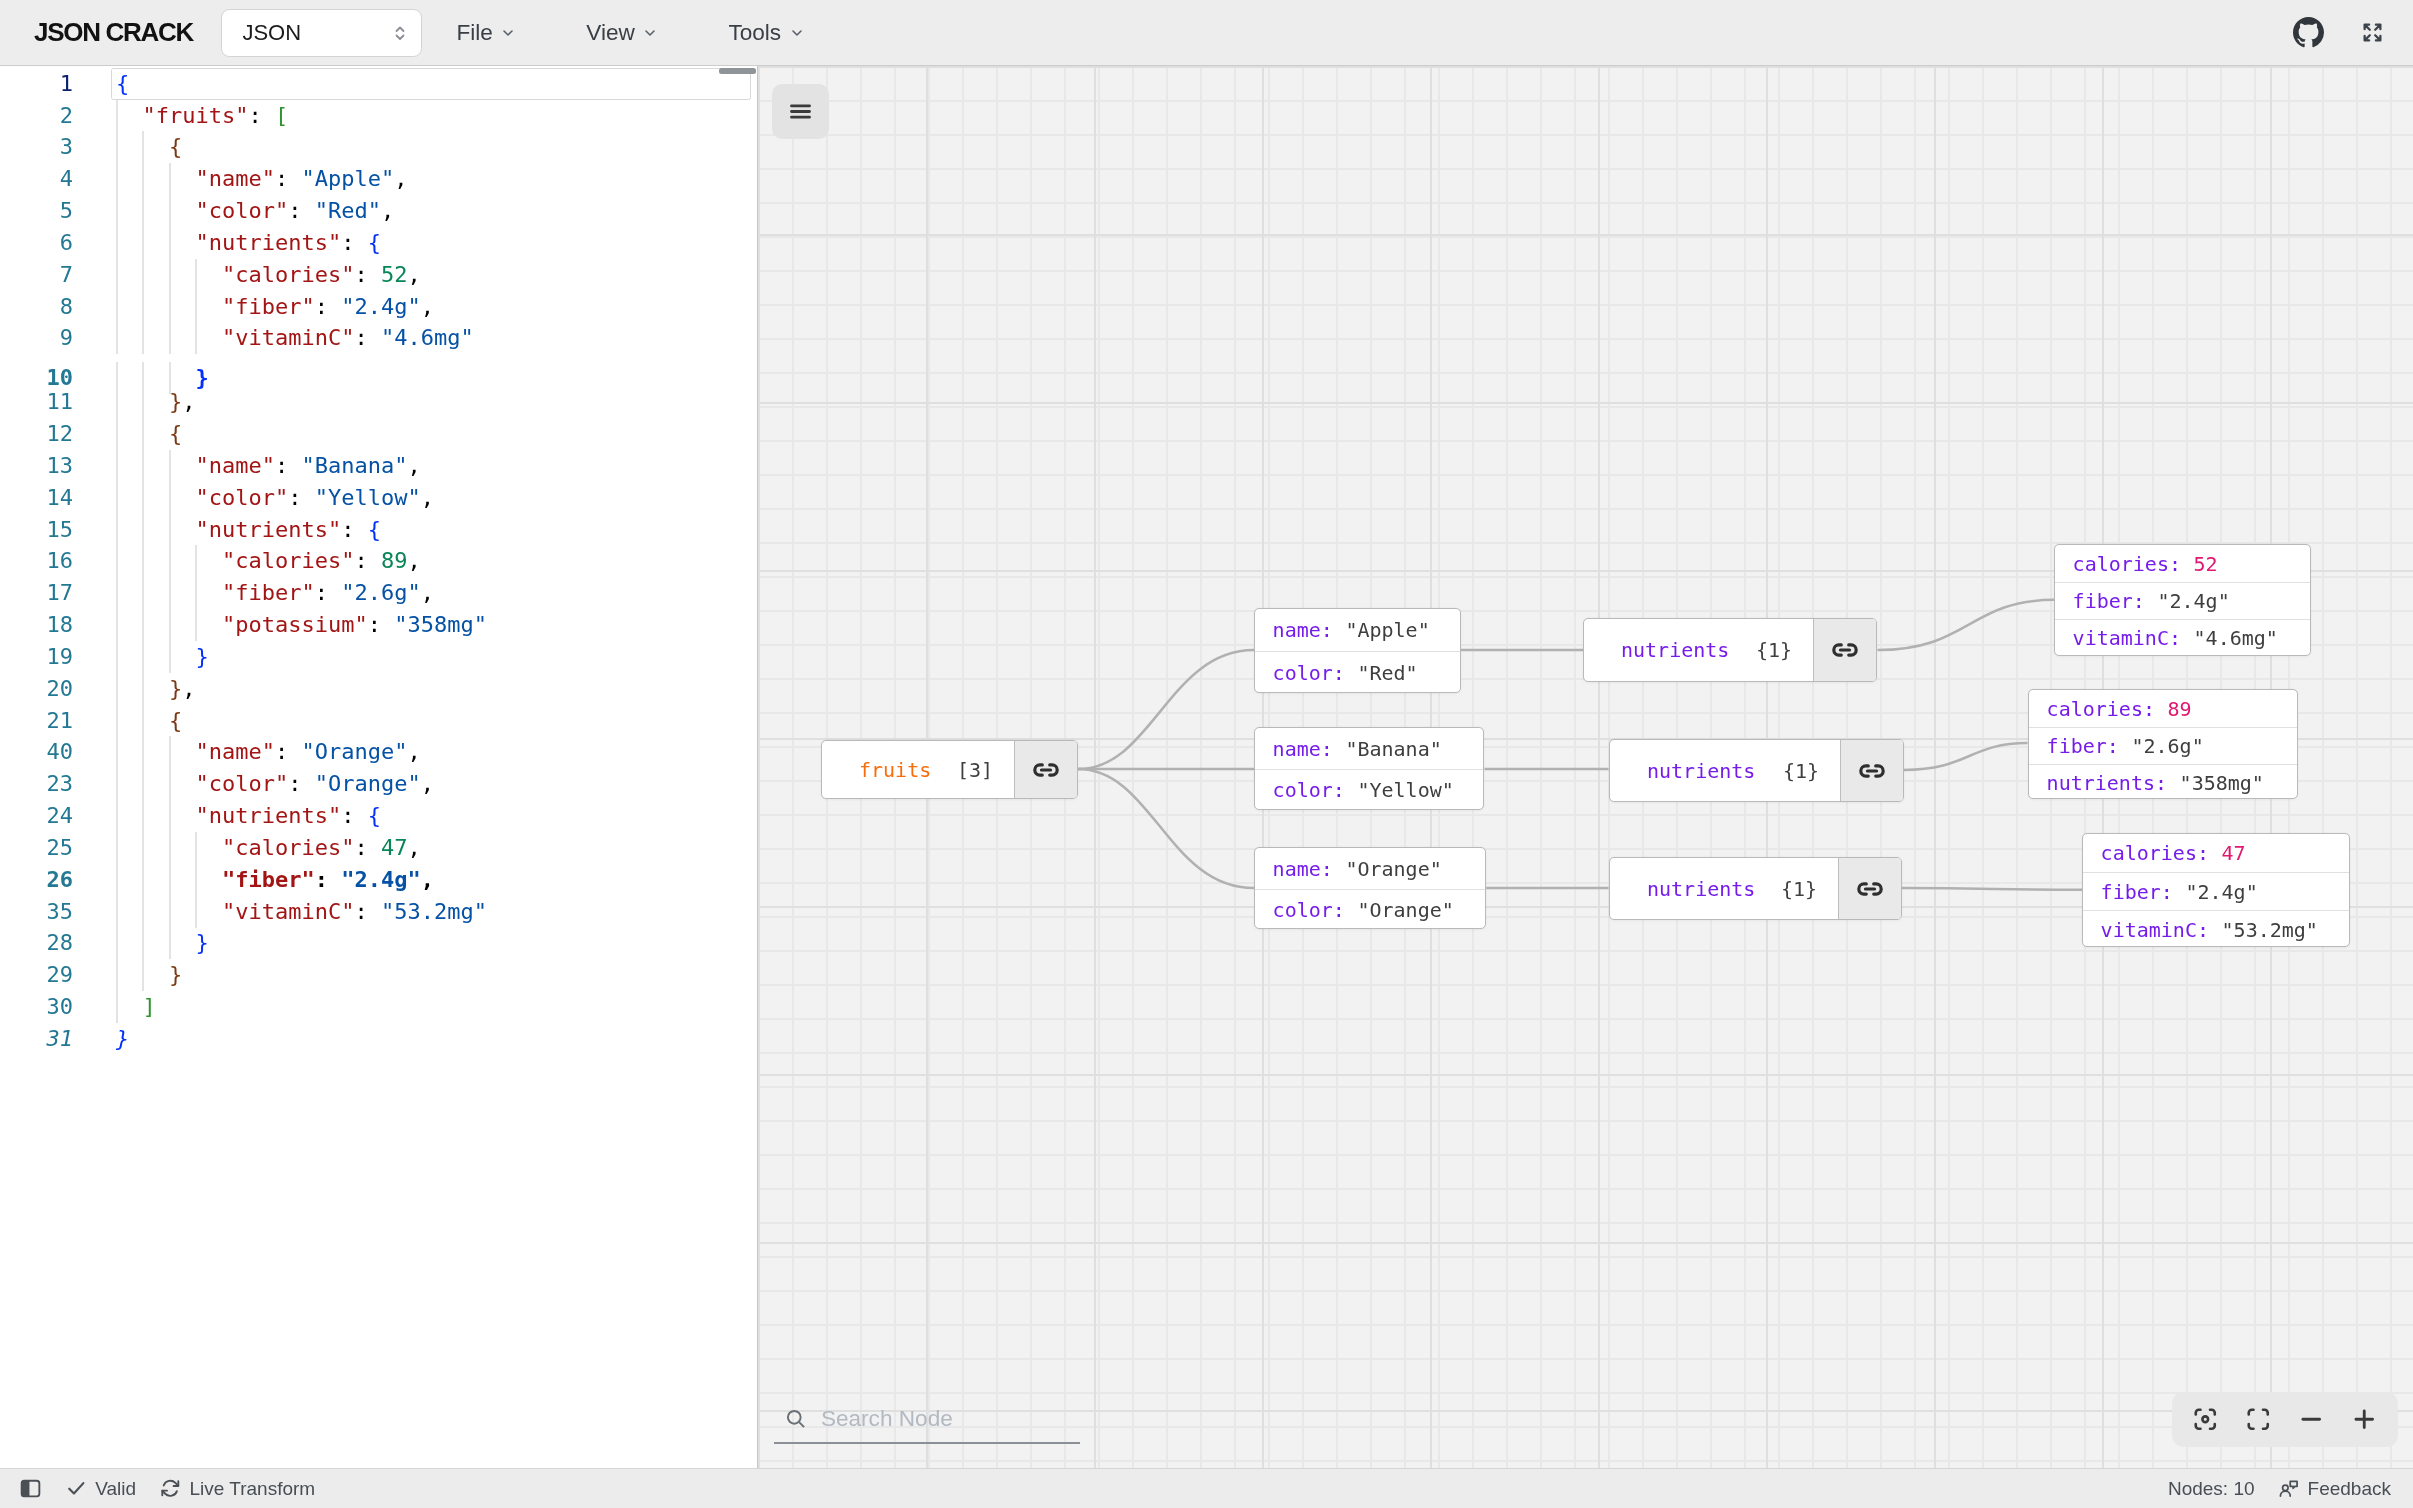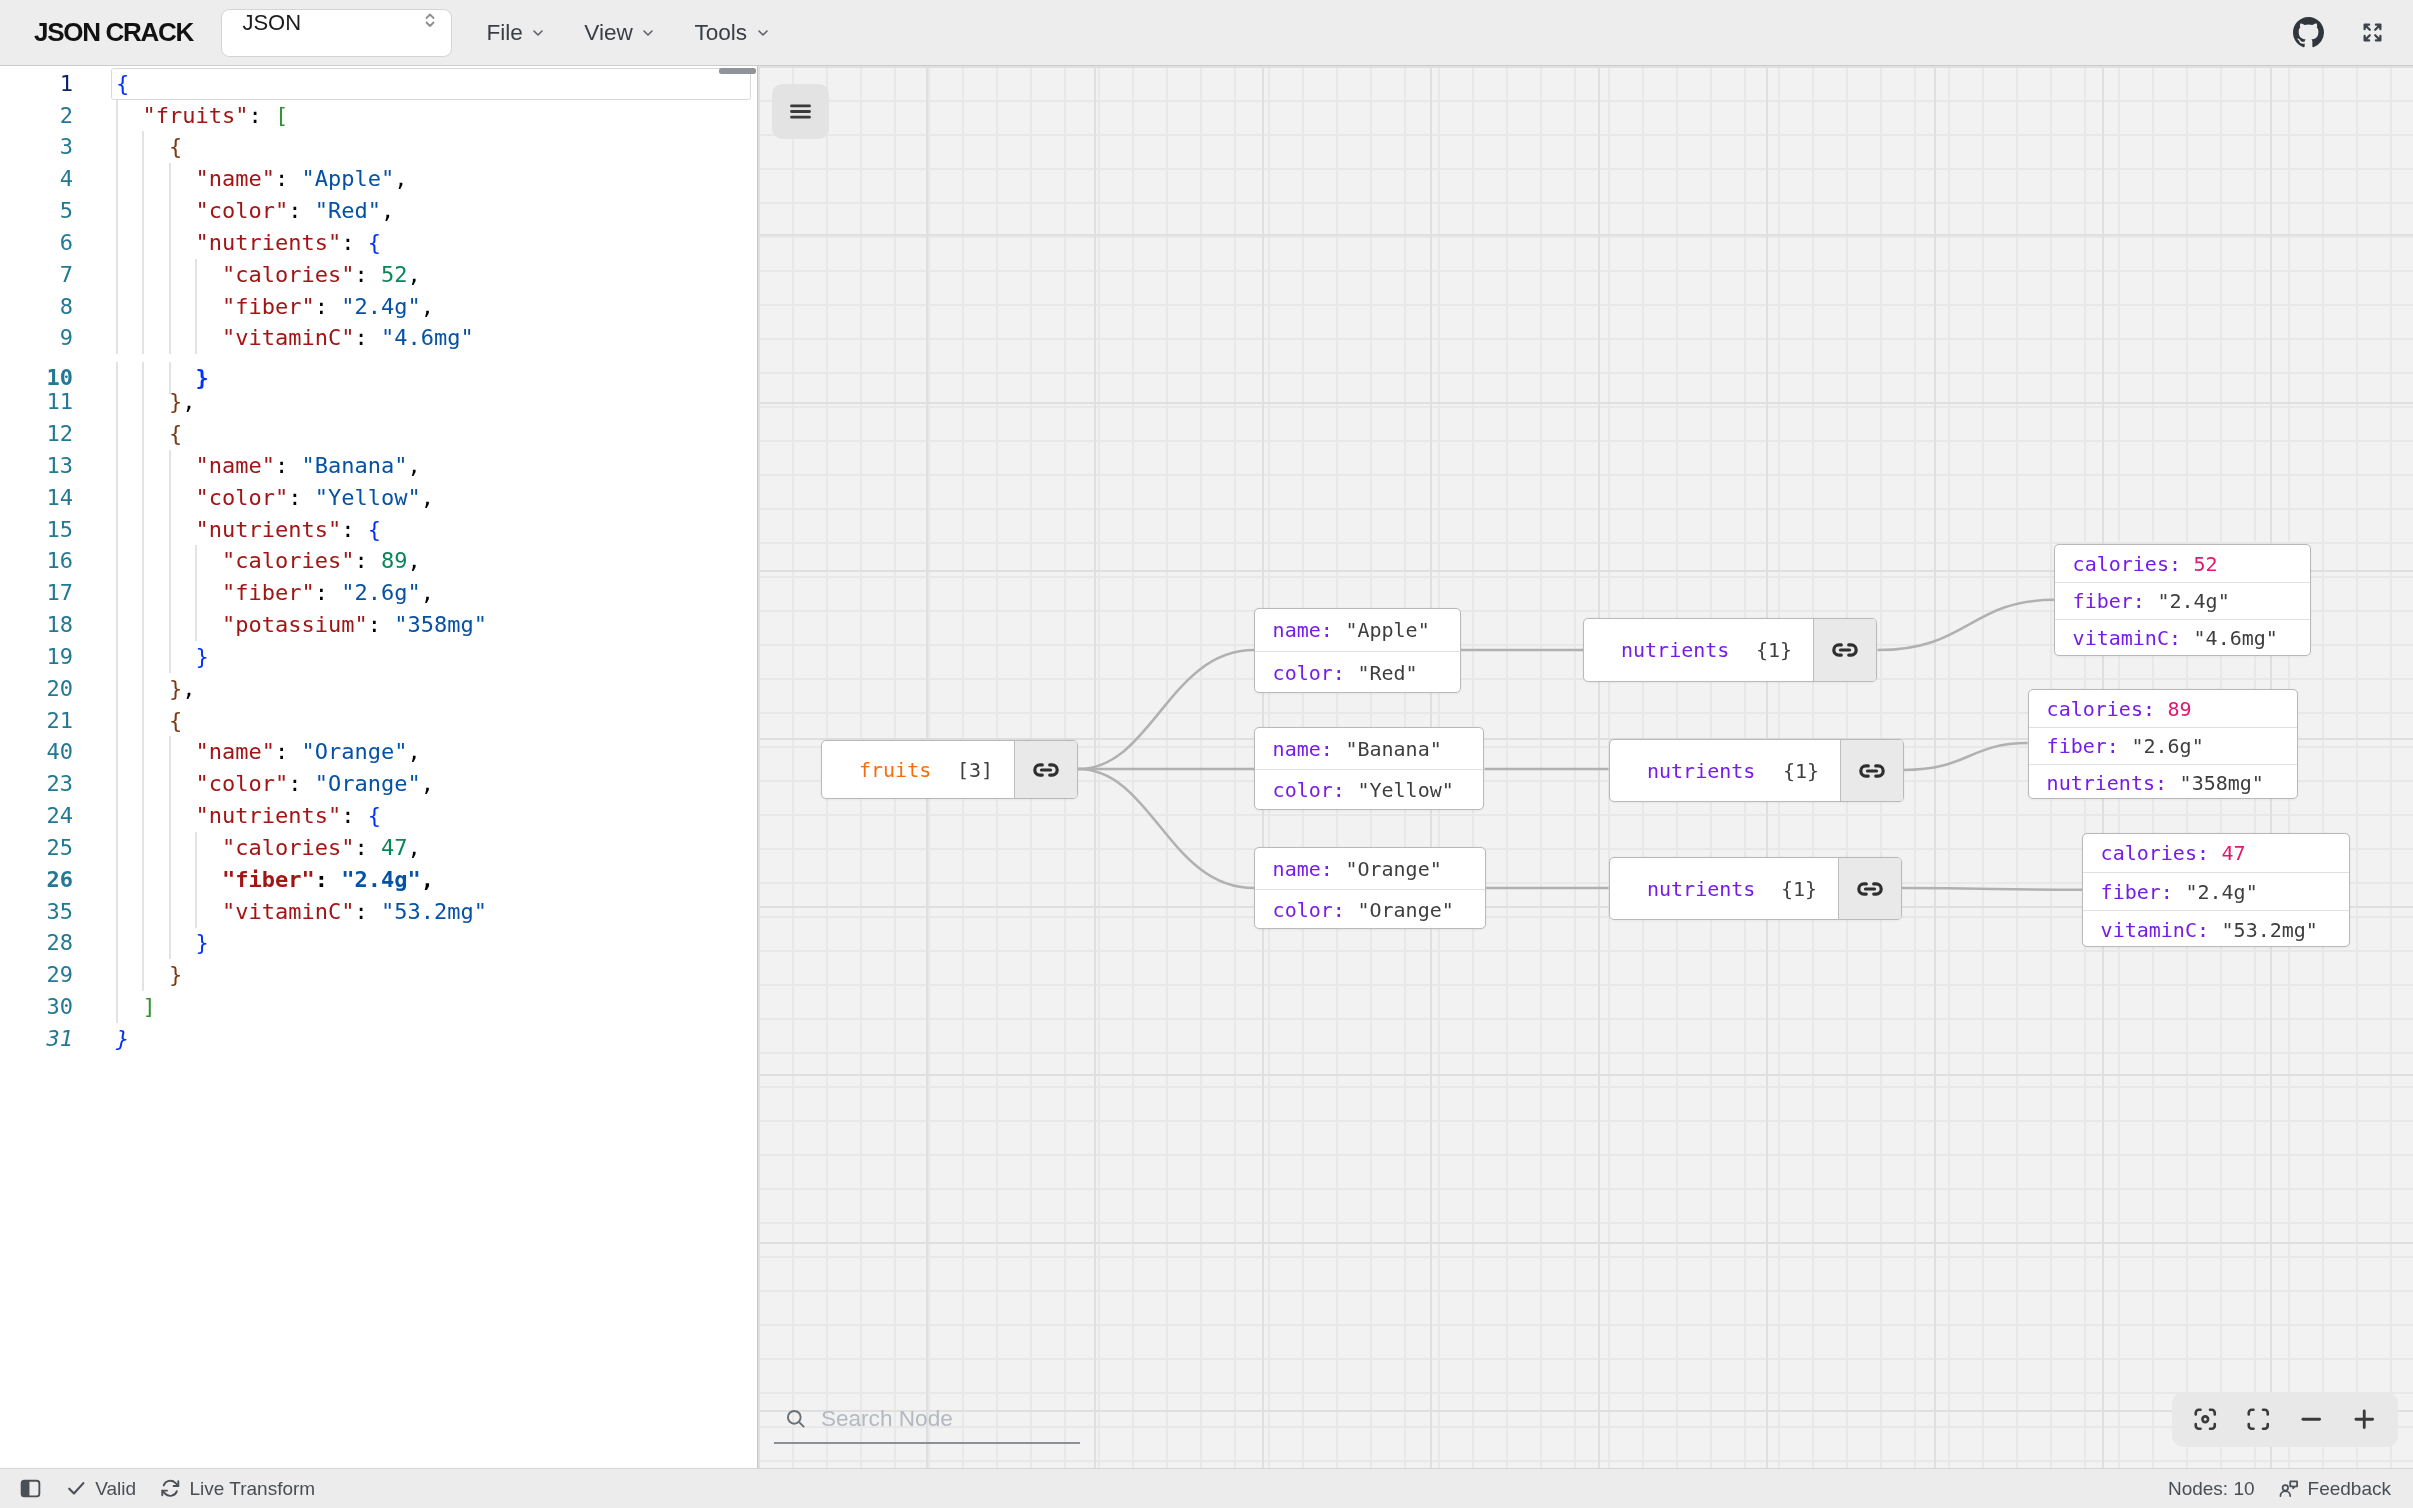--- a/index.html
+++ b/index.html
@@ -11,9 +11,9 @@
             display:flex; align-items:center; position:relative; }
   .logo { margin-left:34px; font-size:26px; font-weight:900; letter-spacing:-1.3px;
           color:#121212; white-space:nowrap; }
-  .fmt-select { margin-left:28.5px; width:231px; height:48px; background:#fff;
+  .fmt-select { margin-left:28.5px; width:201px; height:48px; background:#fff;
                 border:1.7px solid #d3d3d3; border-radius:8.4px; display:flex;
-                align-items:flex-start; padding:0 11.7px 0 20px; cursor:pointer; }
+                align-items:center; padding:0 11.7px 0 20px; cursor:pointer; }
   .fmt-select .val { font-size:22px; color:#1b1b1b; flex:1; }
   .menu-row { display:flex; margin-left:15px; }
   .menu-item { display:flex; align-items:center; gap:7.5px; padding:0 19px;

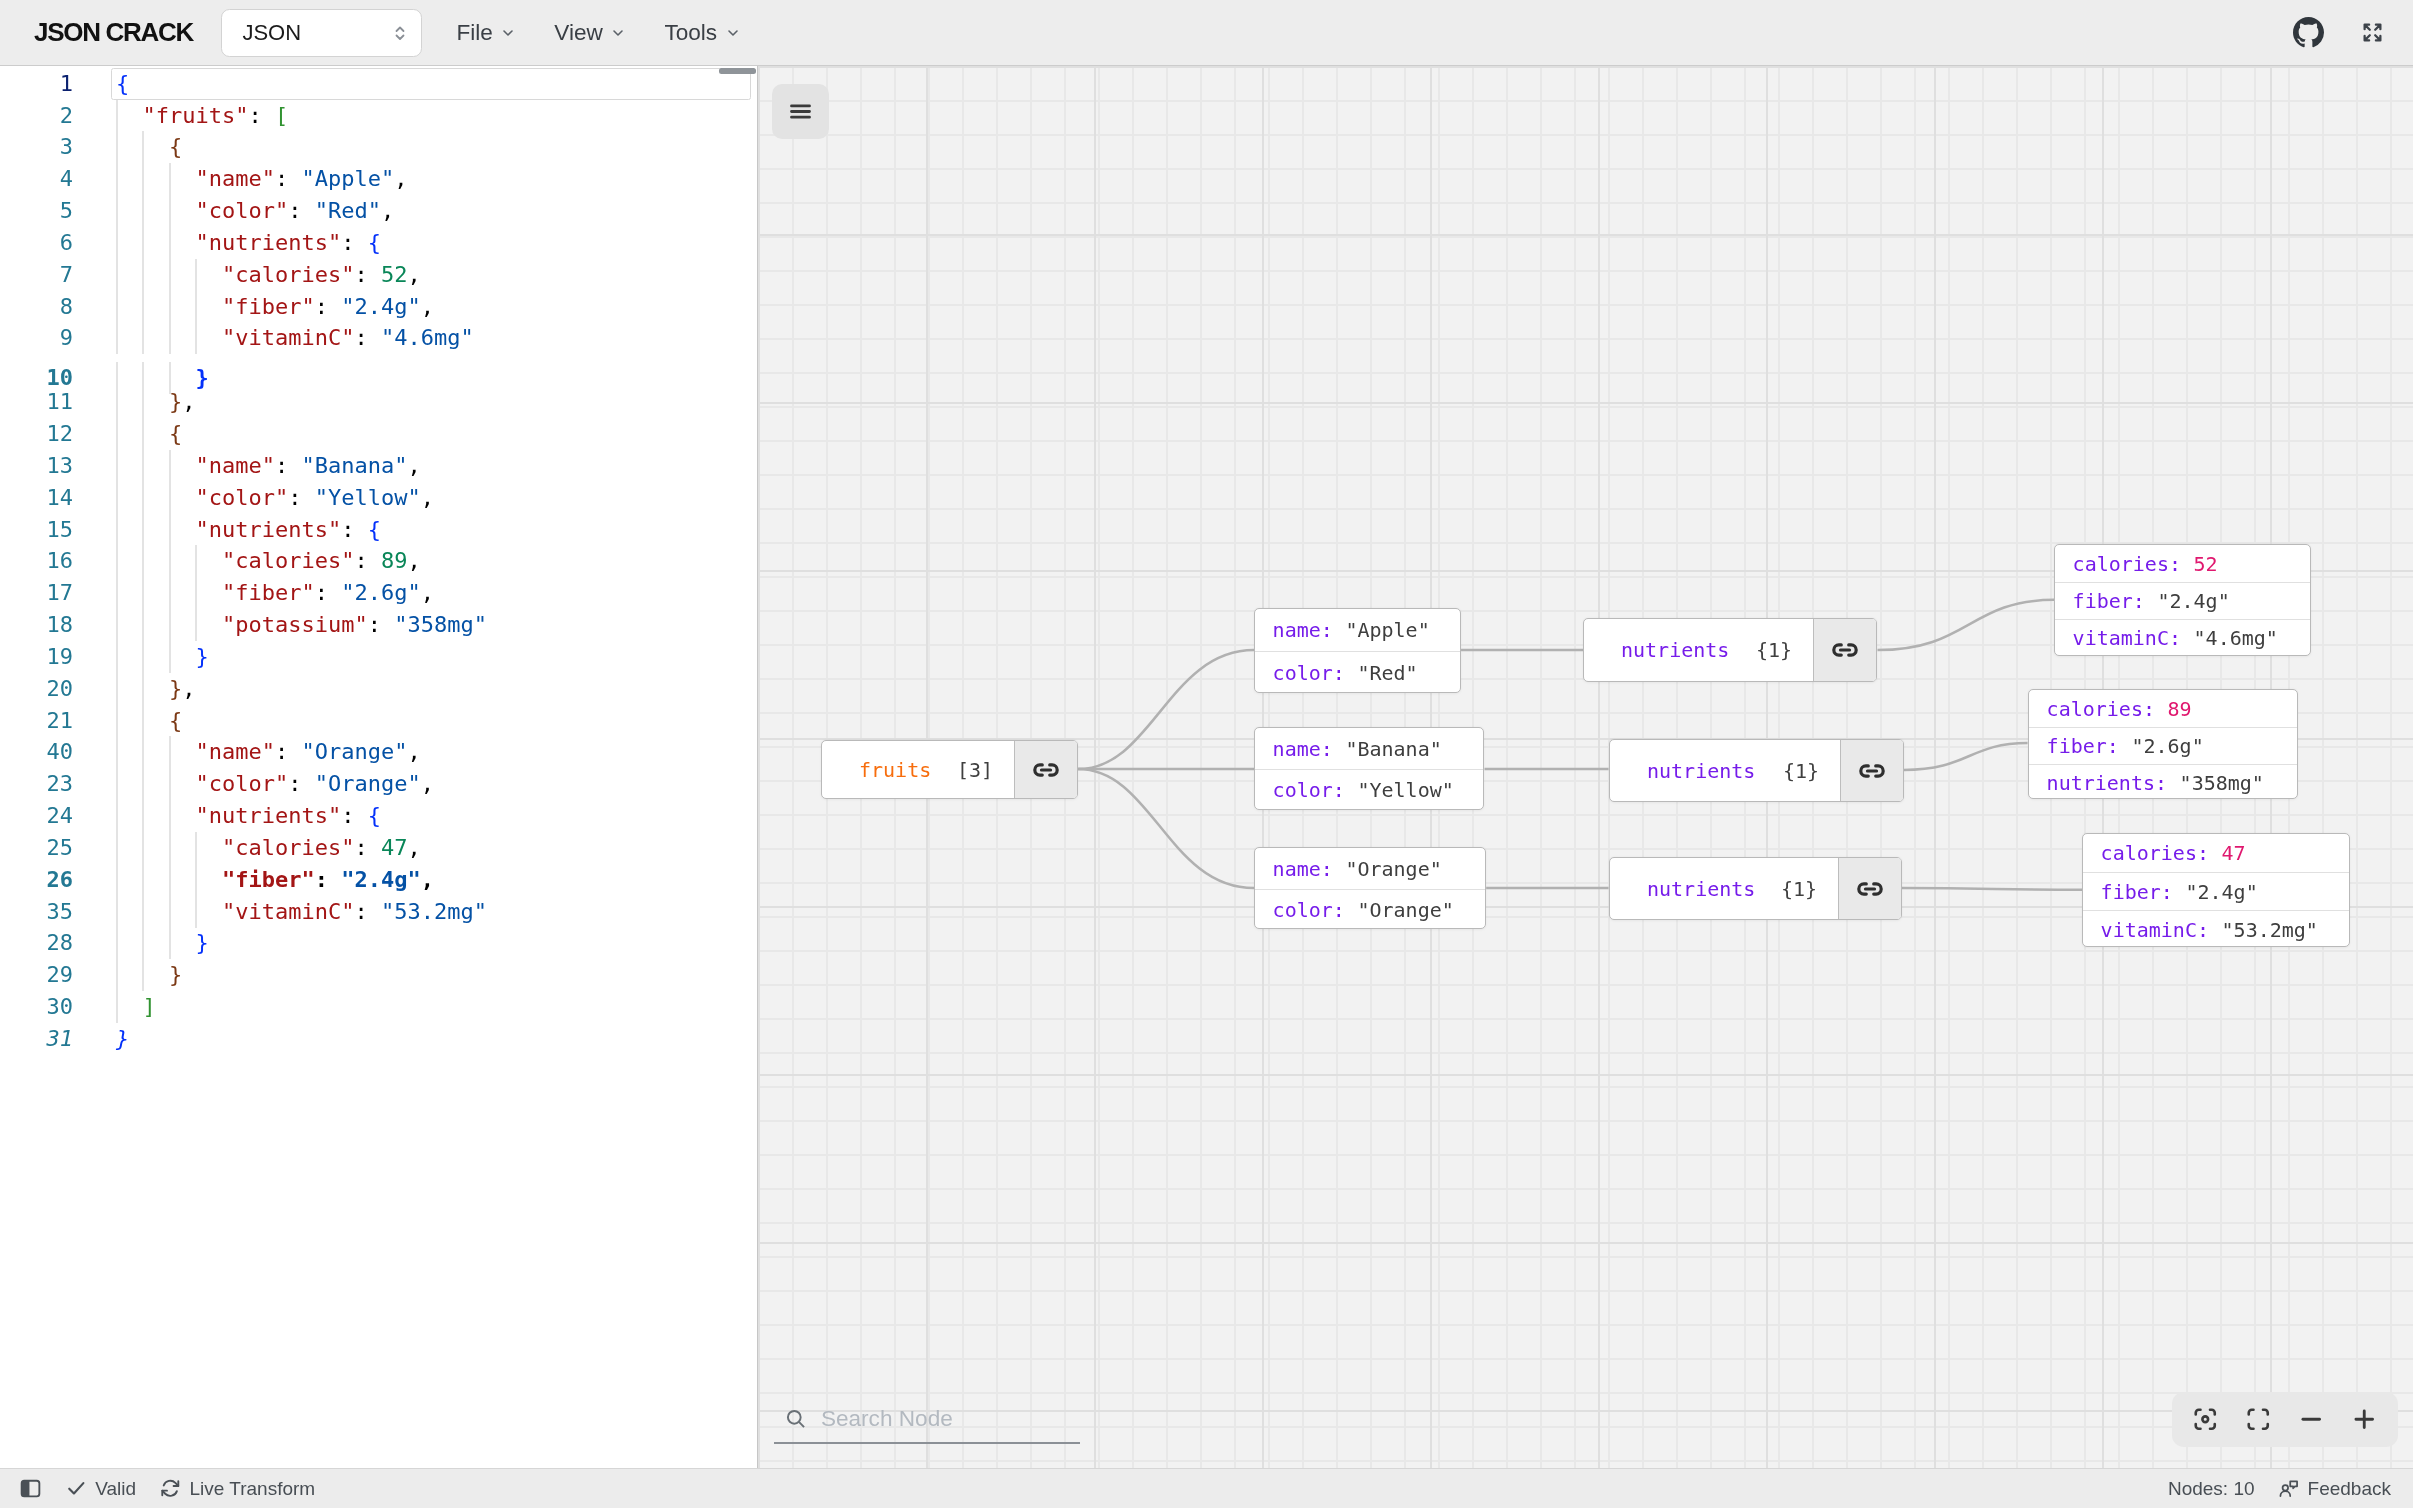--- a/index.html
+++ b/index.html
@@ -15,7 +15,7 @@
                 border:1.7px solid #d3d3d3; border-radius:8.4px; display:flex;
                 align-items:center; padding:0 11.7px 0 20px; cursor:pointer; }
   .fmt-select .val { font-size:22px; color:#1b1b1b; flex:1; }
-  .menu-row { display:flex; margin-left:15px; }
+  .menu-row { display:flex; margin-left:15px;gap:32px; }
   .menu-item { display:flex; align-items:center; gap:7.5px; padding:0 19px;
                font-size:22.6px; color:#3a3f45; cursor:pointer; height:66px; }
   .hdr-right { margin-left:auto; display:flex; align-items:center; gap:35px;

